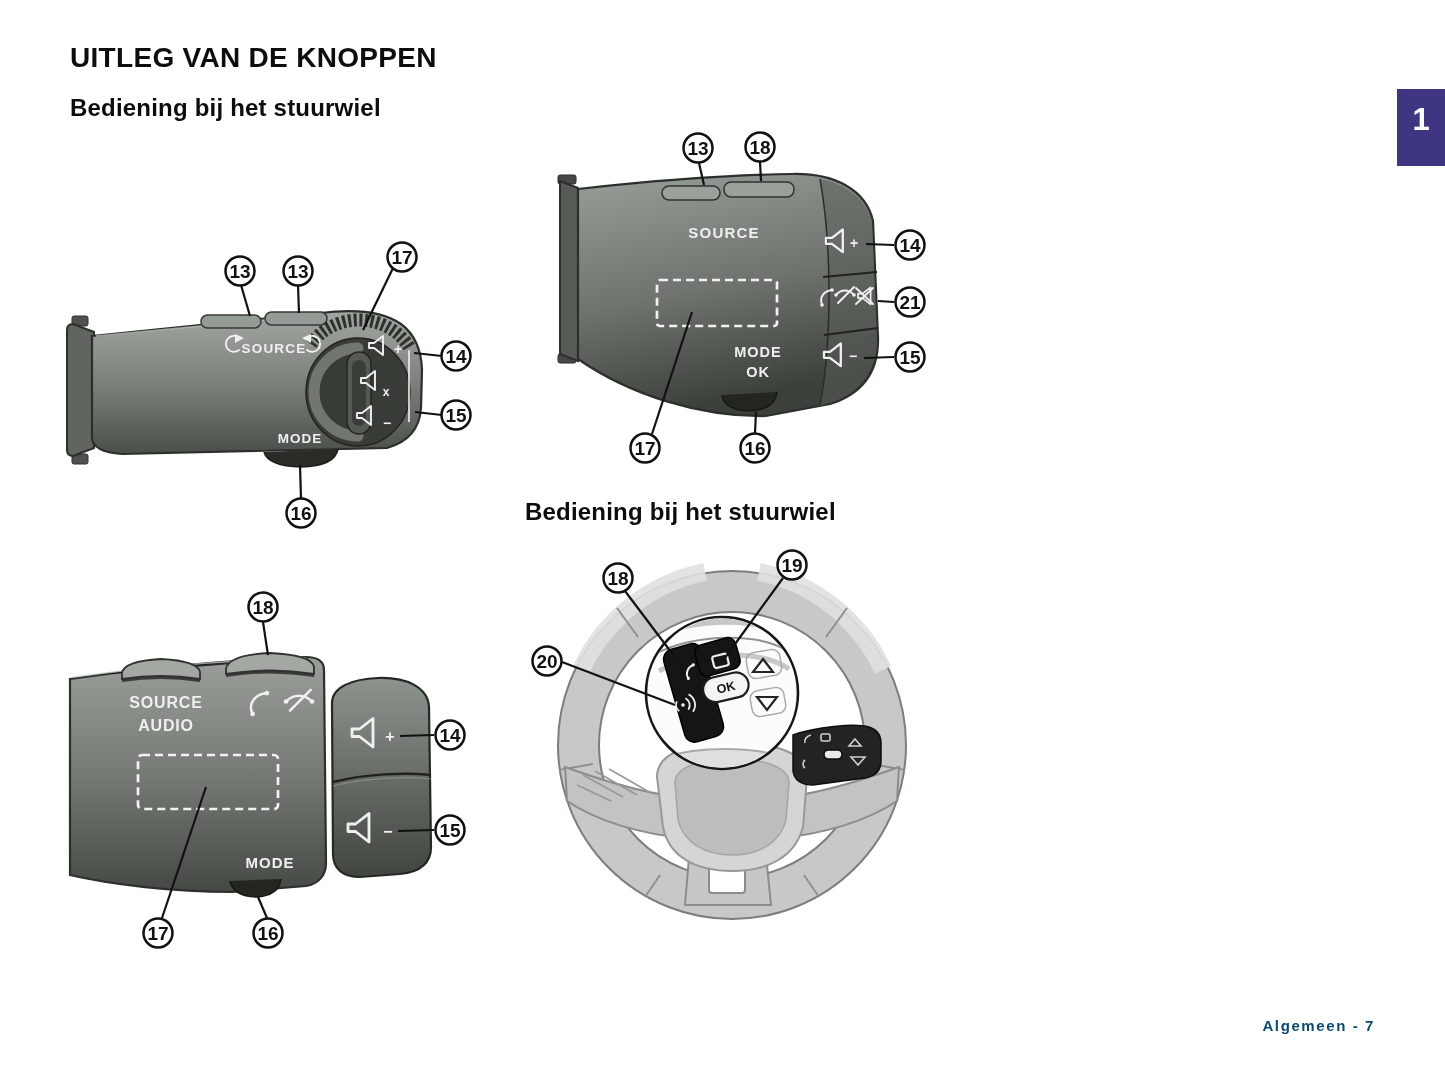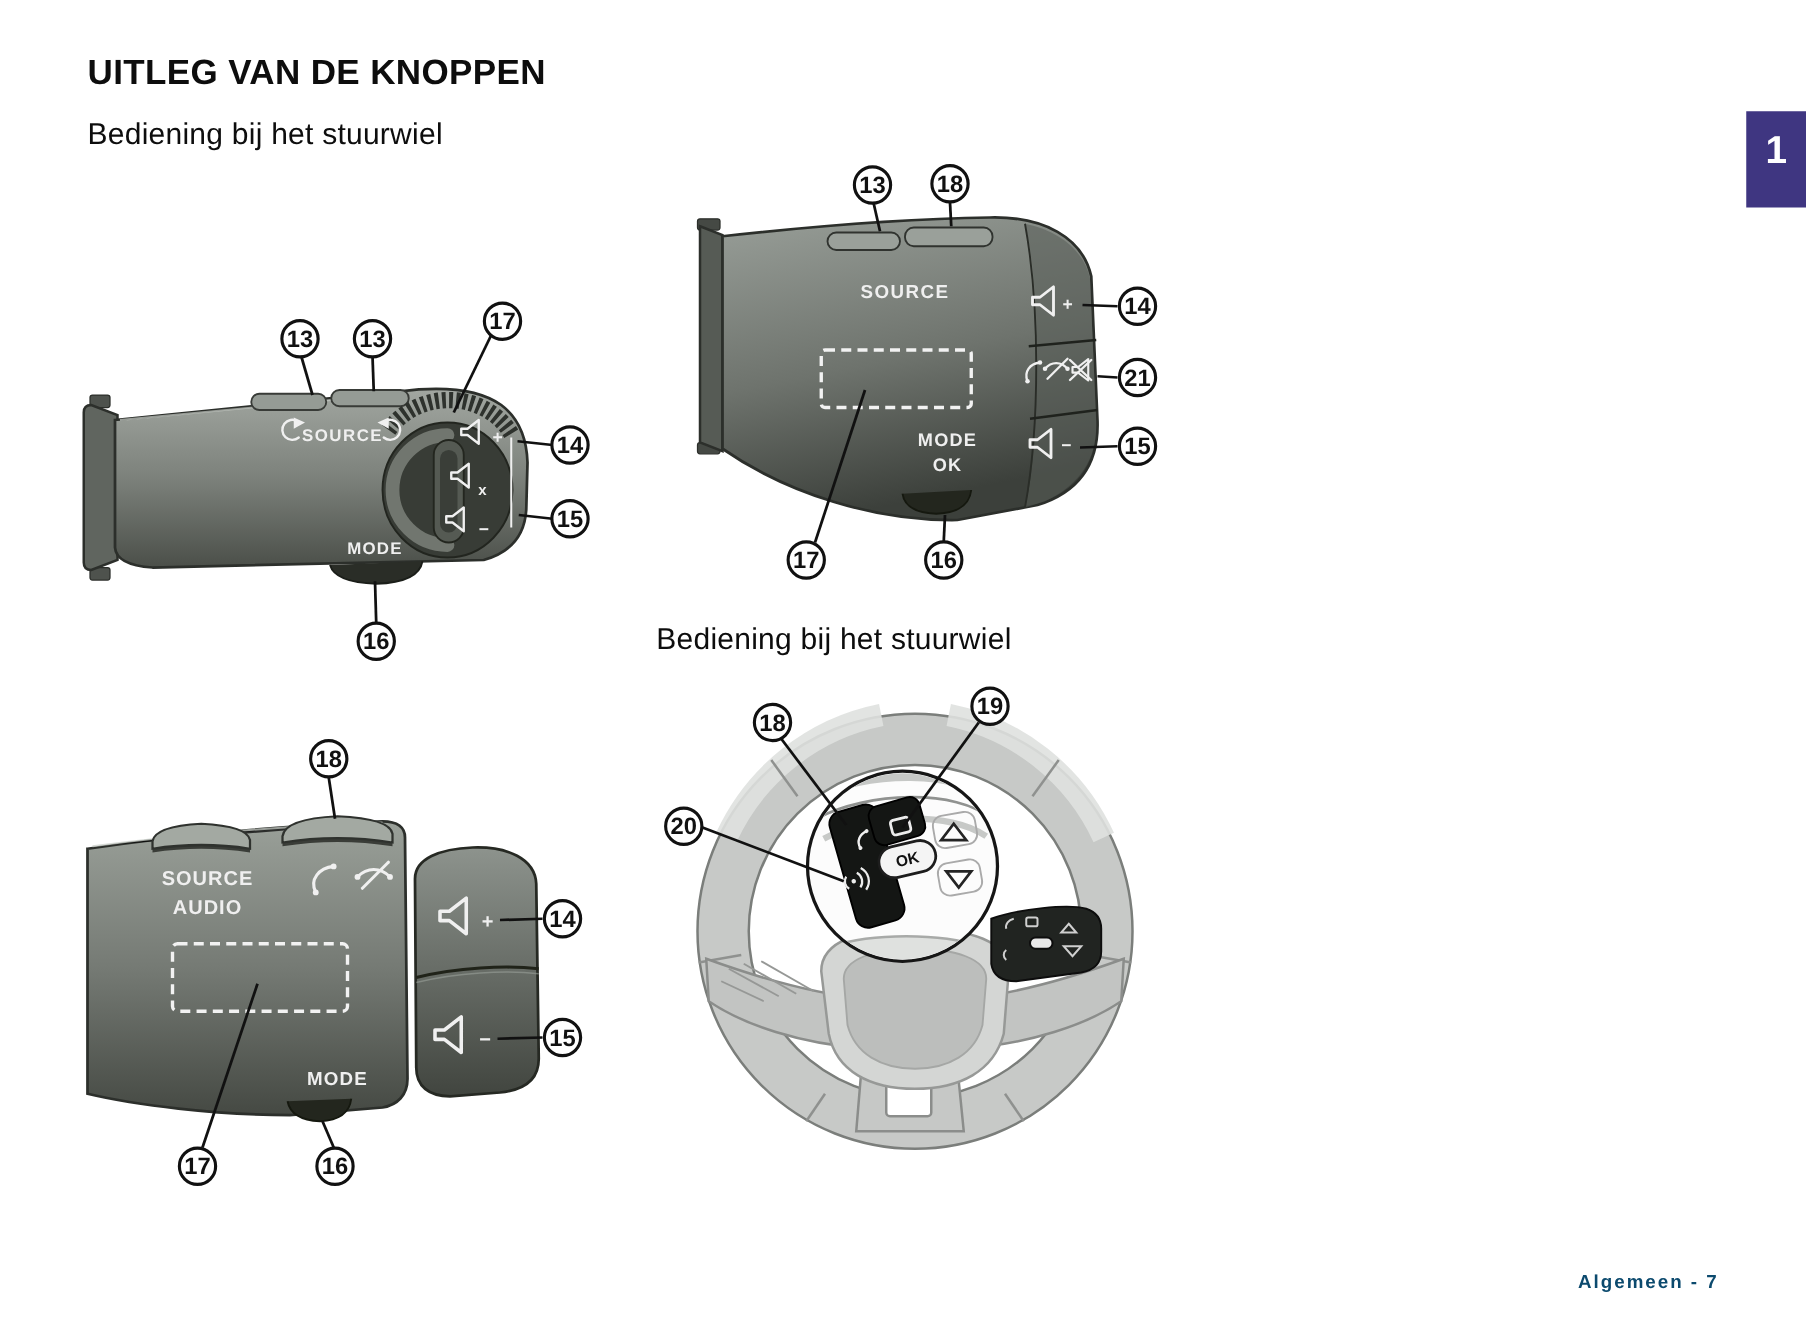--- a/index.html
+++ b/index.html
@@ -9,7 +9,7 @@
     font-family:"Liberation Sans", sans-serif; overflow:hidden; color:#0d0d0d;
   }
   .title { position:absolute; left:70px; top:42px; font-size:28px; font-weight:700; letter-spacing:.3px;text-align:right; }
-  .h2 { position:absolute; font-size:24px; font-weight:400; letter-spacing:.2px; }
+  .h2 { position:absolute; font-size:24px; font-weight:700; letter-spacing:.2px; }
   #h2a { left:70px; top:94px; }
   #h2b { left:525px; top:498px; }
   .chapter-tab {

